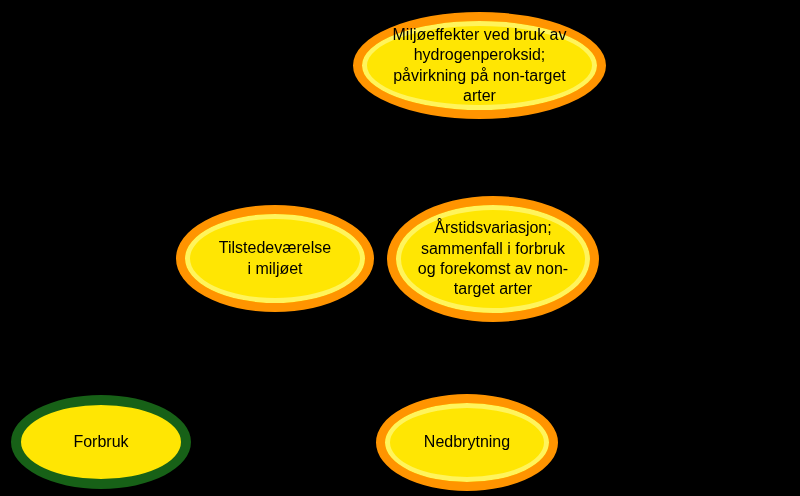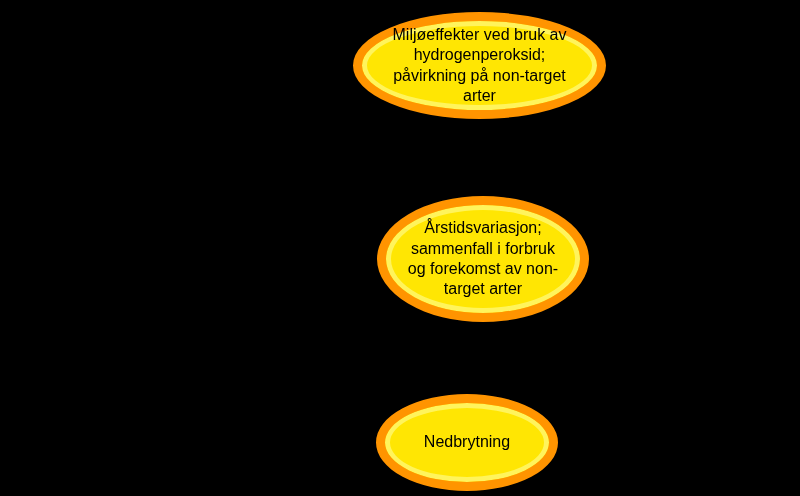--- a/index.html
+++ b/index.html
@@ -44,7 +44,7 @@
   
   #n-miljoeffekter   { left: 353px; top: 12px;  width: 253px; height: 107px; }
   #n-tilstedevaerelse{ left: 176px; top: 205px; width: 198px; height: 107px; }
-  #n-arstidsvariasjon{ left: 377px; top: 196px; width: 212px; height: 126px; }
+  #n-arstidsvariasjon{ left: 387px; top: 196px; width: 212px; height: 126px; }
   #n-artenes         { left: 592px; top: 203px; width: 202px; height: 115px; }
   #n-forbruk         { left: 11px;  top: 395px; width: 180px; height: 94px;  }
   #n-spredning       { left: 194px; top: 394px; width: 182px; height: 97px;  }

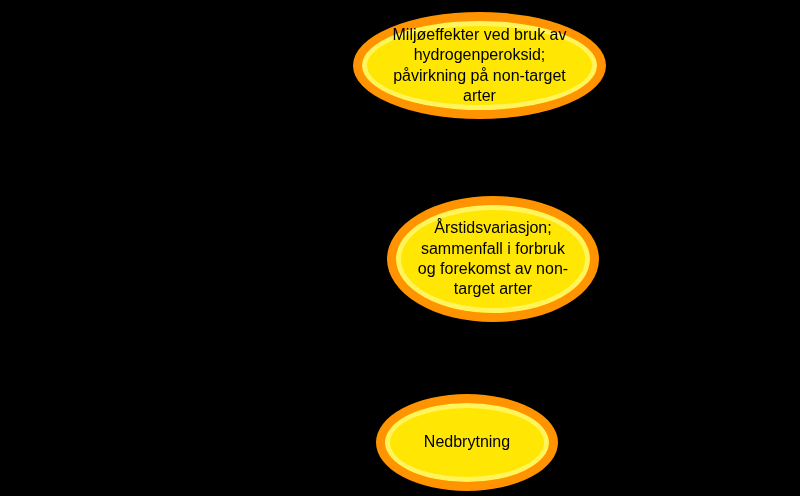--- a/index.html
+++ b/index.html
@@ -62,6 +62,10 @@
 arter</span>
   </div>
 
+  <div id="n-tilstedevaerelse" class="node b-orange f-yellow">
+    <span class="label">Tilstedeværelse
+i miljøet</span>
+  </div>
 
   <div id="n-arstidsvariasjon" class="node b-orange f-yellow">
     <span class="label">Årstidsvariasjon;

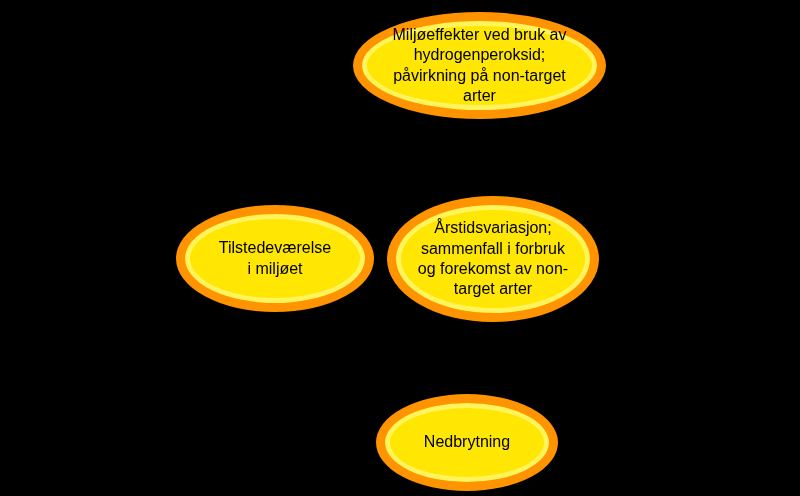--- a/index.html
+++ b/index.html
@@ -75,6 +75,9 @@
   </div>
 
 
+  <div id="n-forbruk" class="node b-green f-yellow">
+    <span class="label">Forbruk</span>
+  </div>
 
 
   <div id="n-nedbrytning" class="node b-orange f-yellow">

